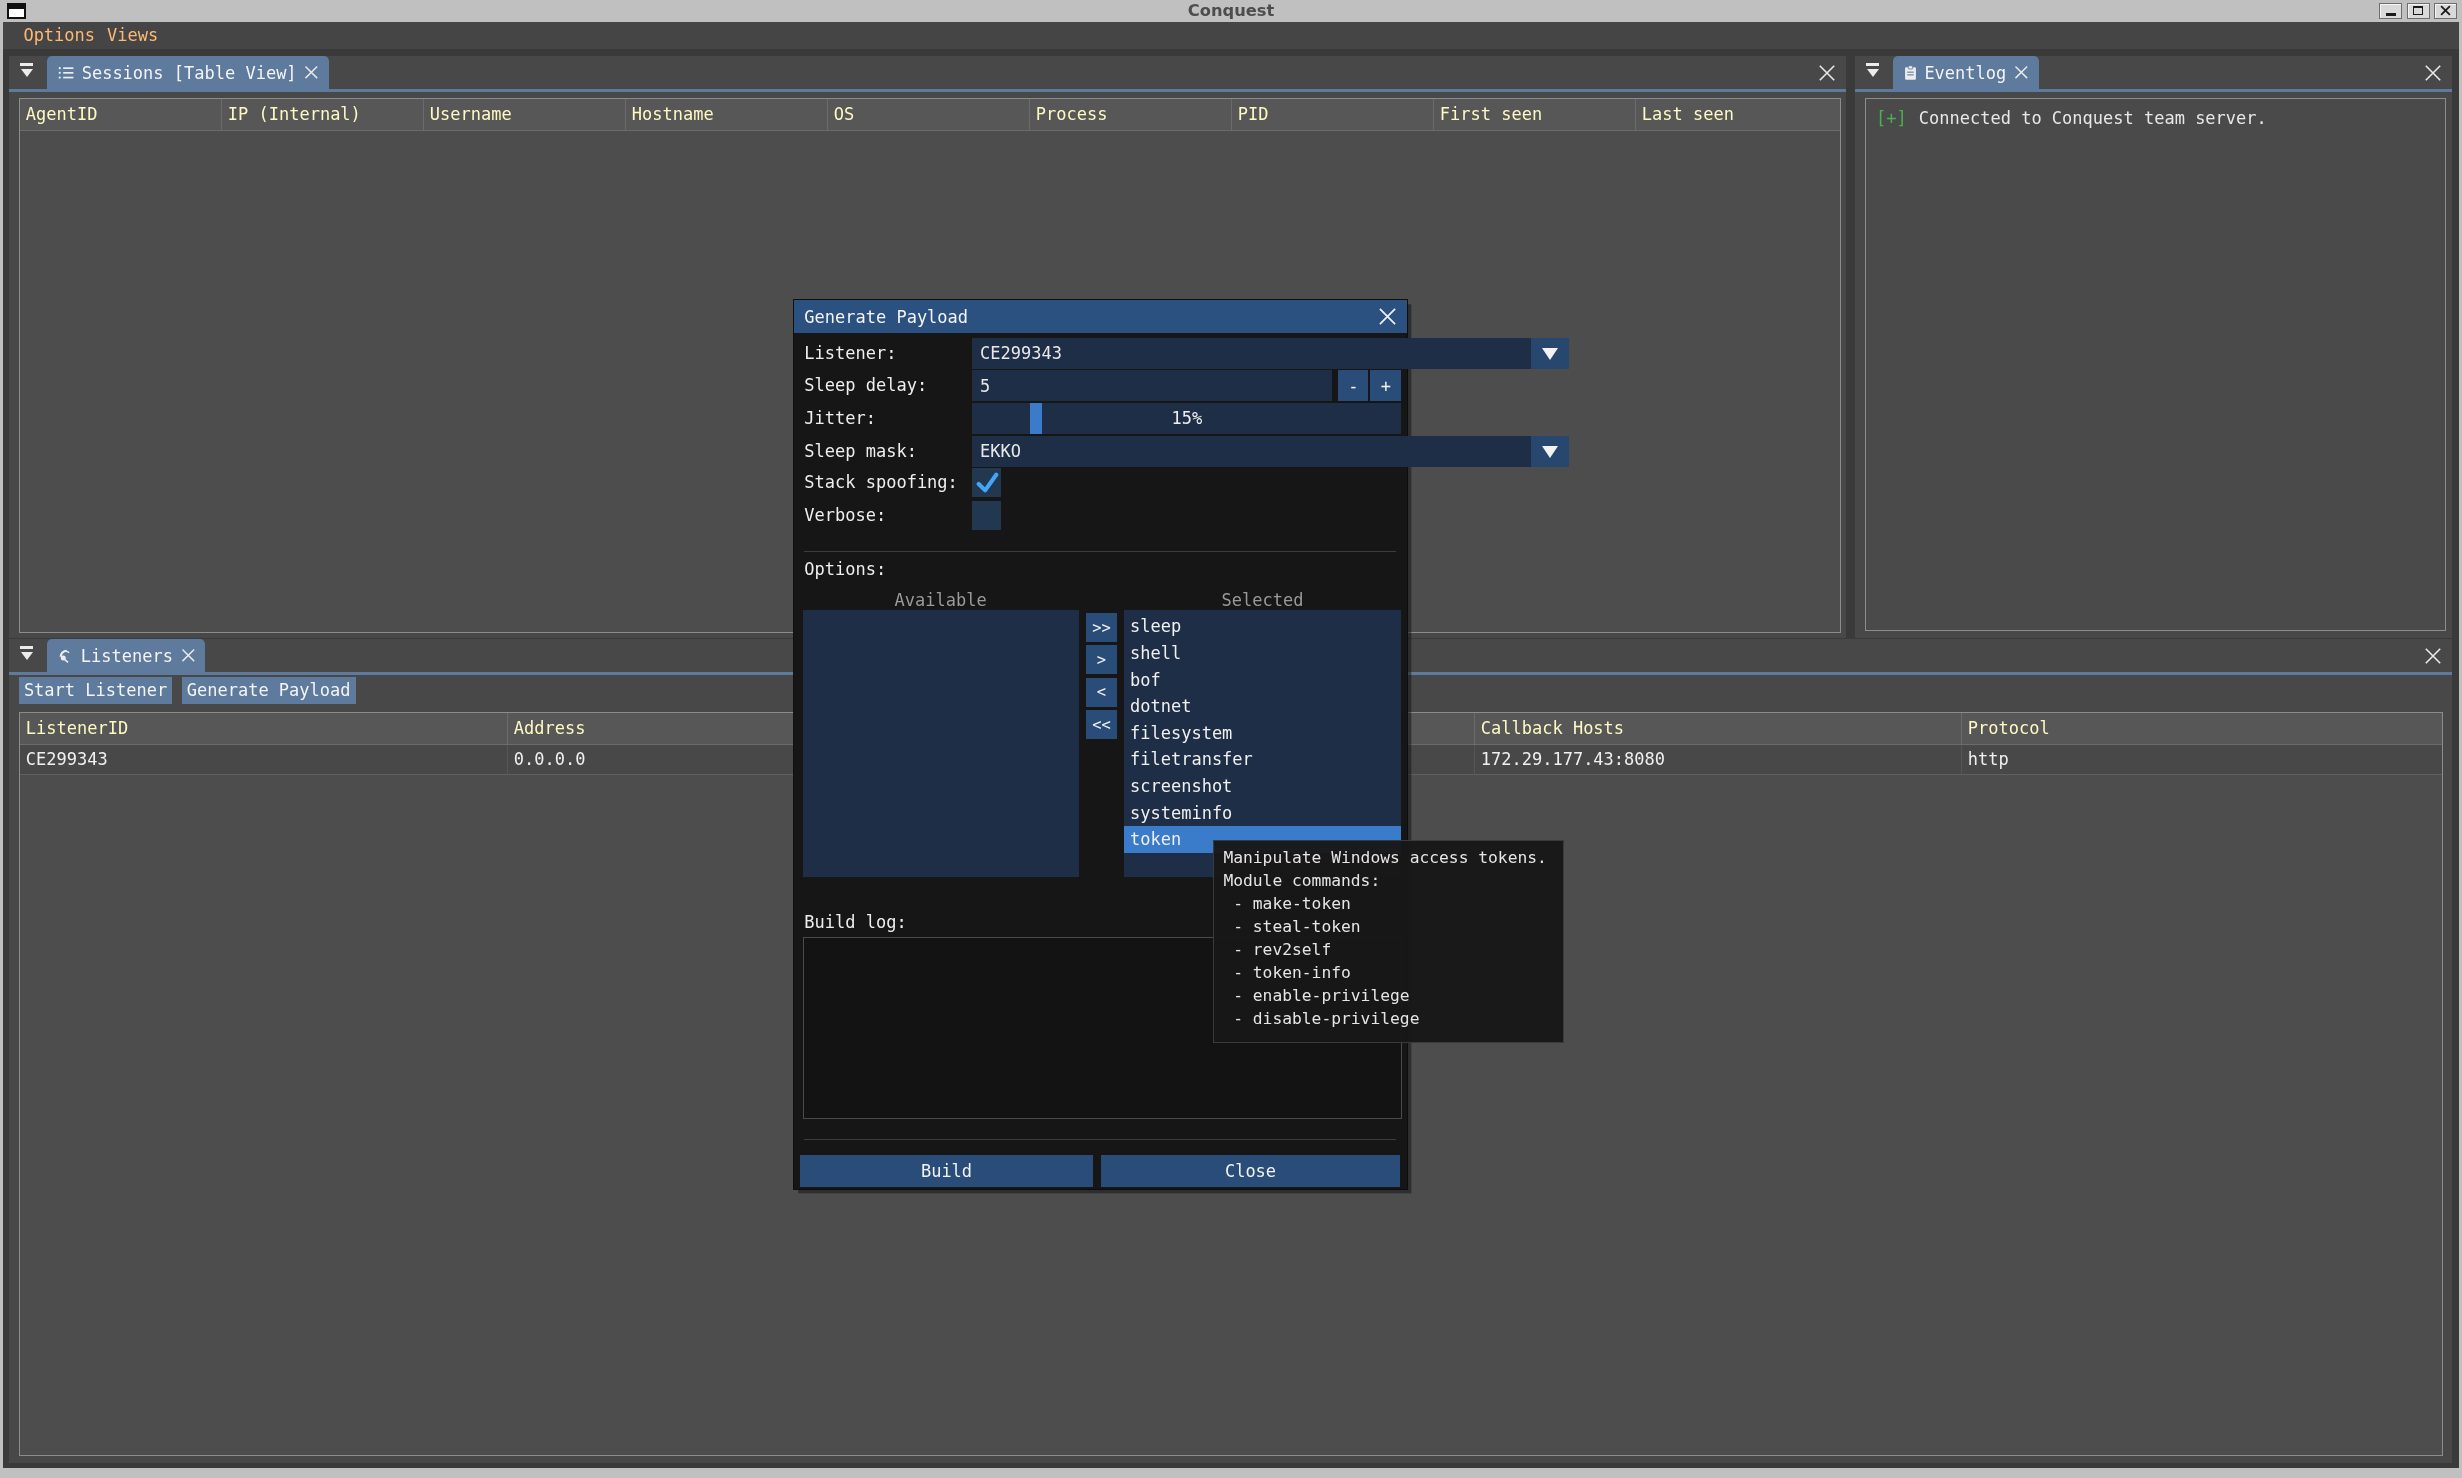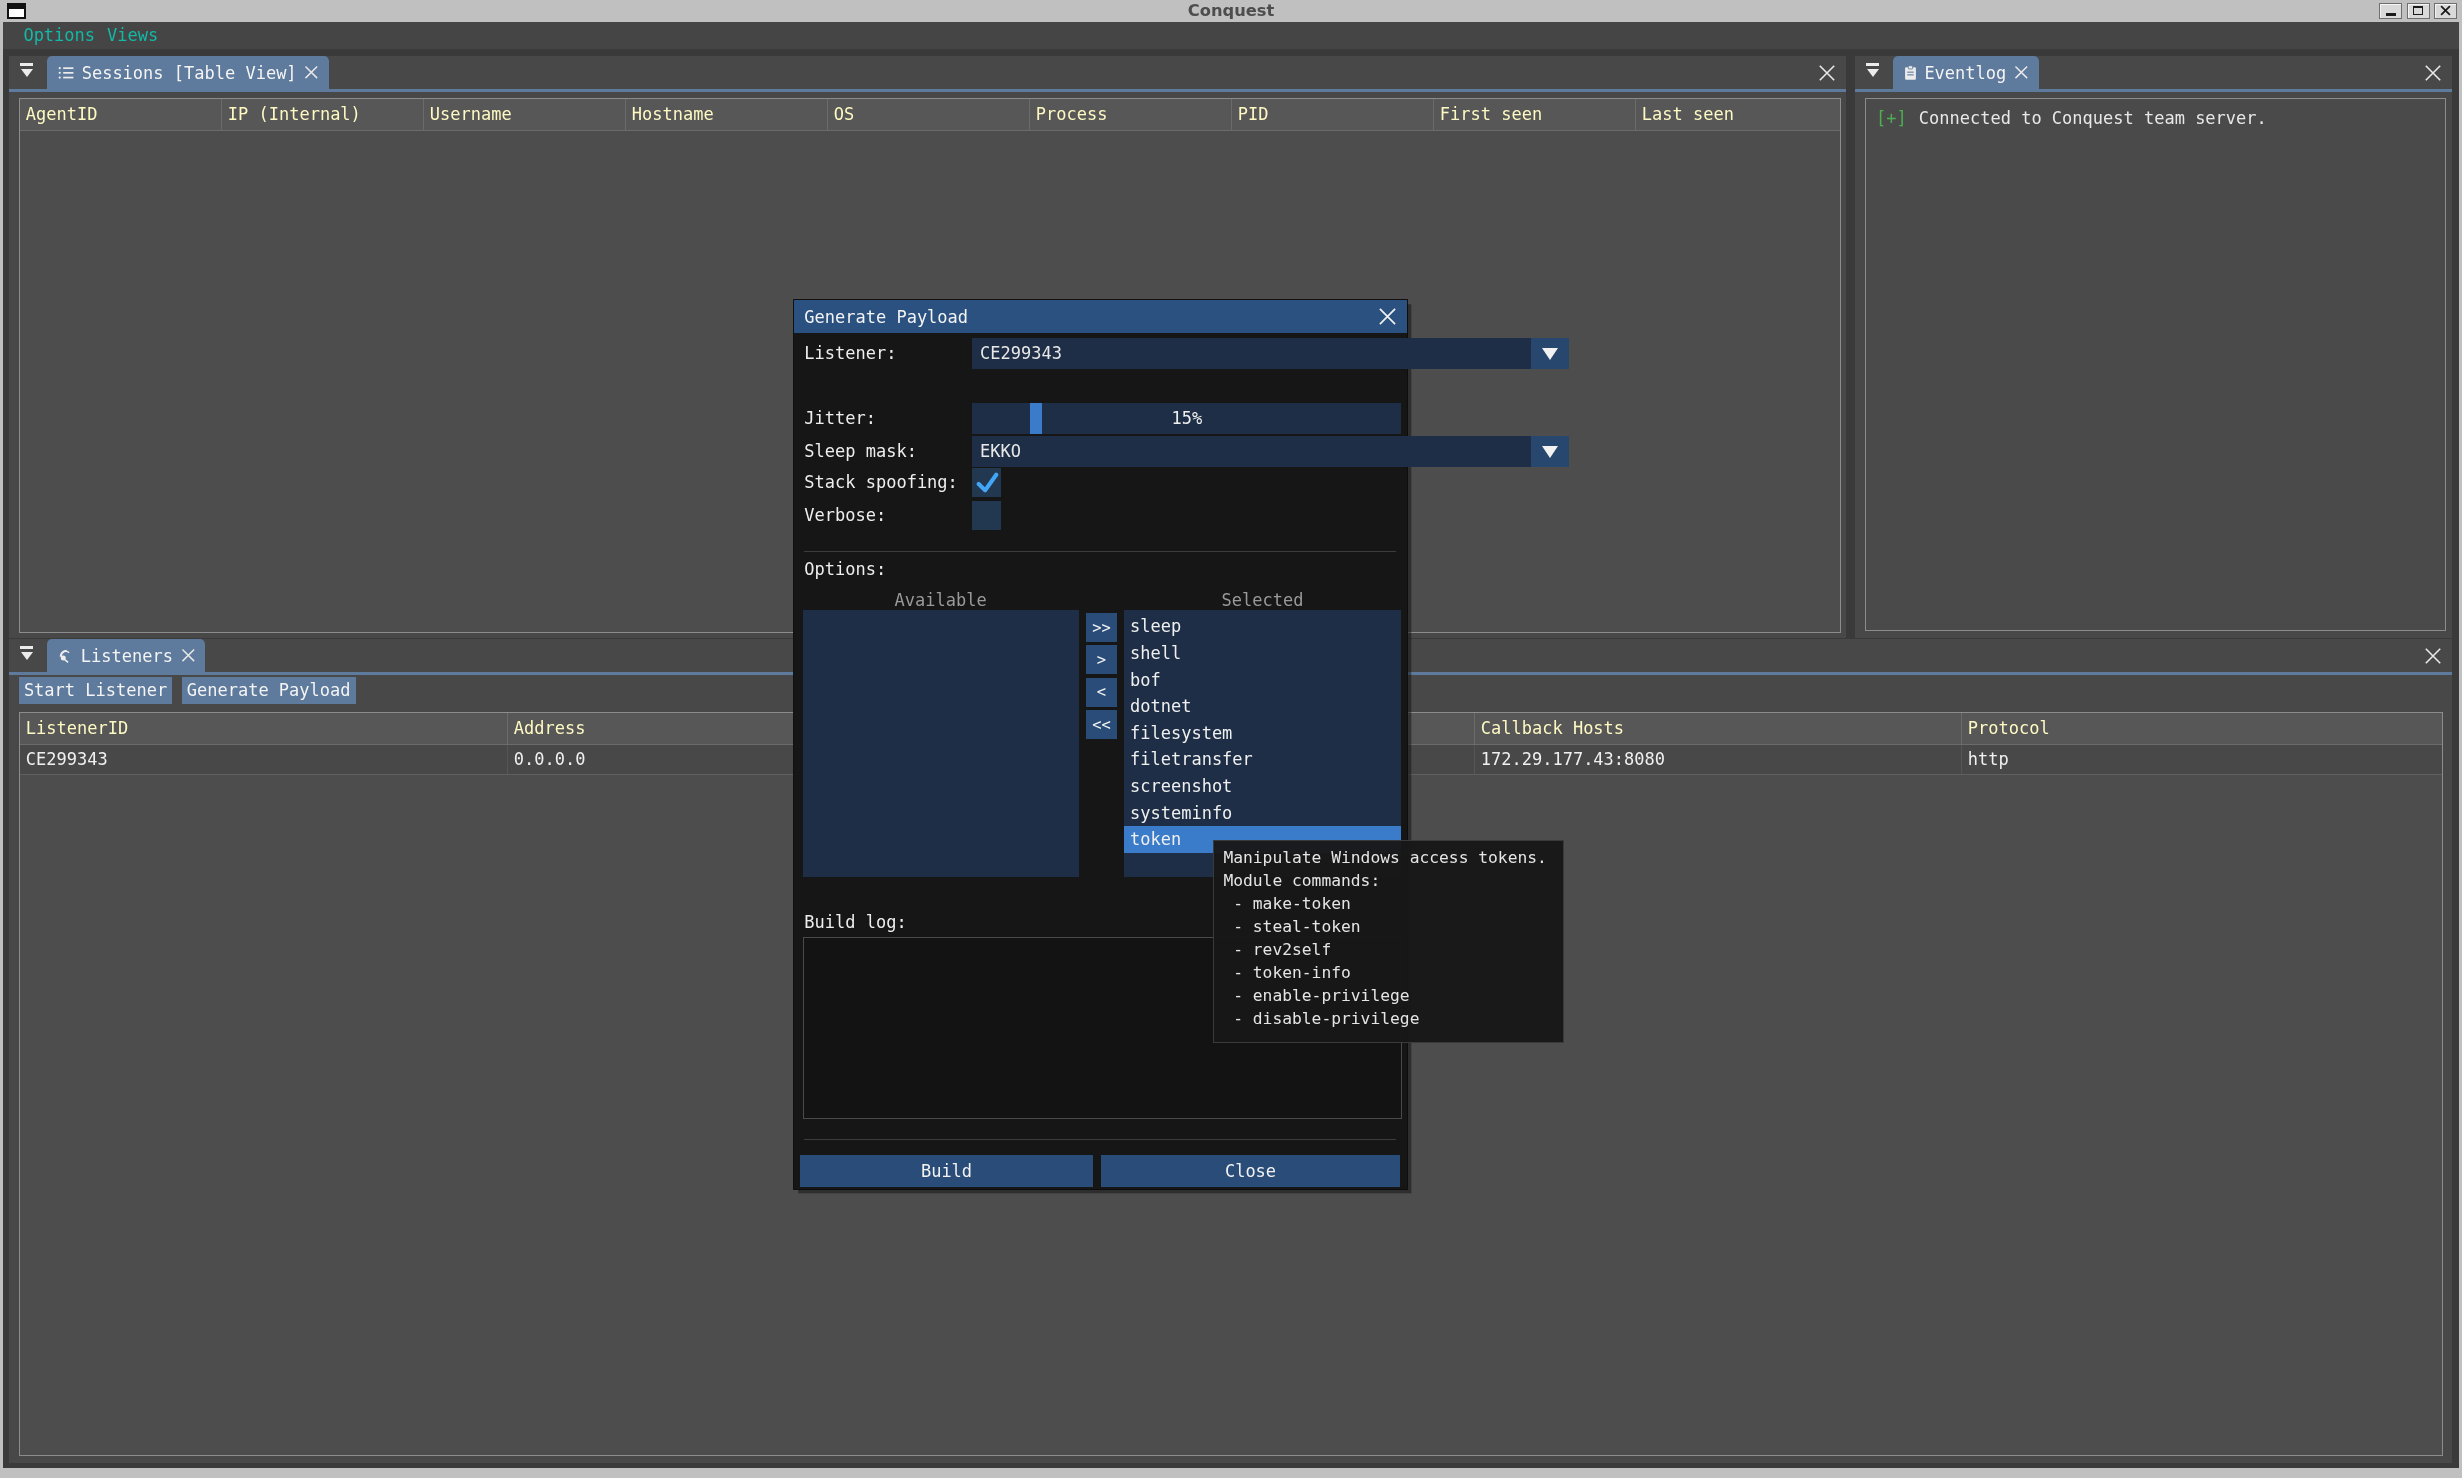--- a/index.html
+++ b/index.html
@@ -26,7 +26,7 @@
 
   
   .menubar{position:absolute; left:0; top:0; width:100%; height:26.6px; background:#454545; display:flex; align-items:center; padding-left:20px;}
-  .menu-item{font-size:17px; color:#14b8a6; margin-right:12px; cursor:pointer;}
+  .menu-item{font-size:17px; color:#fdba74; margin-right:12px; cursor:pointer;}
 
   
   .panel{position:absolute; background:var(--panel);}

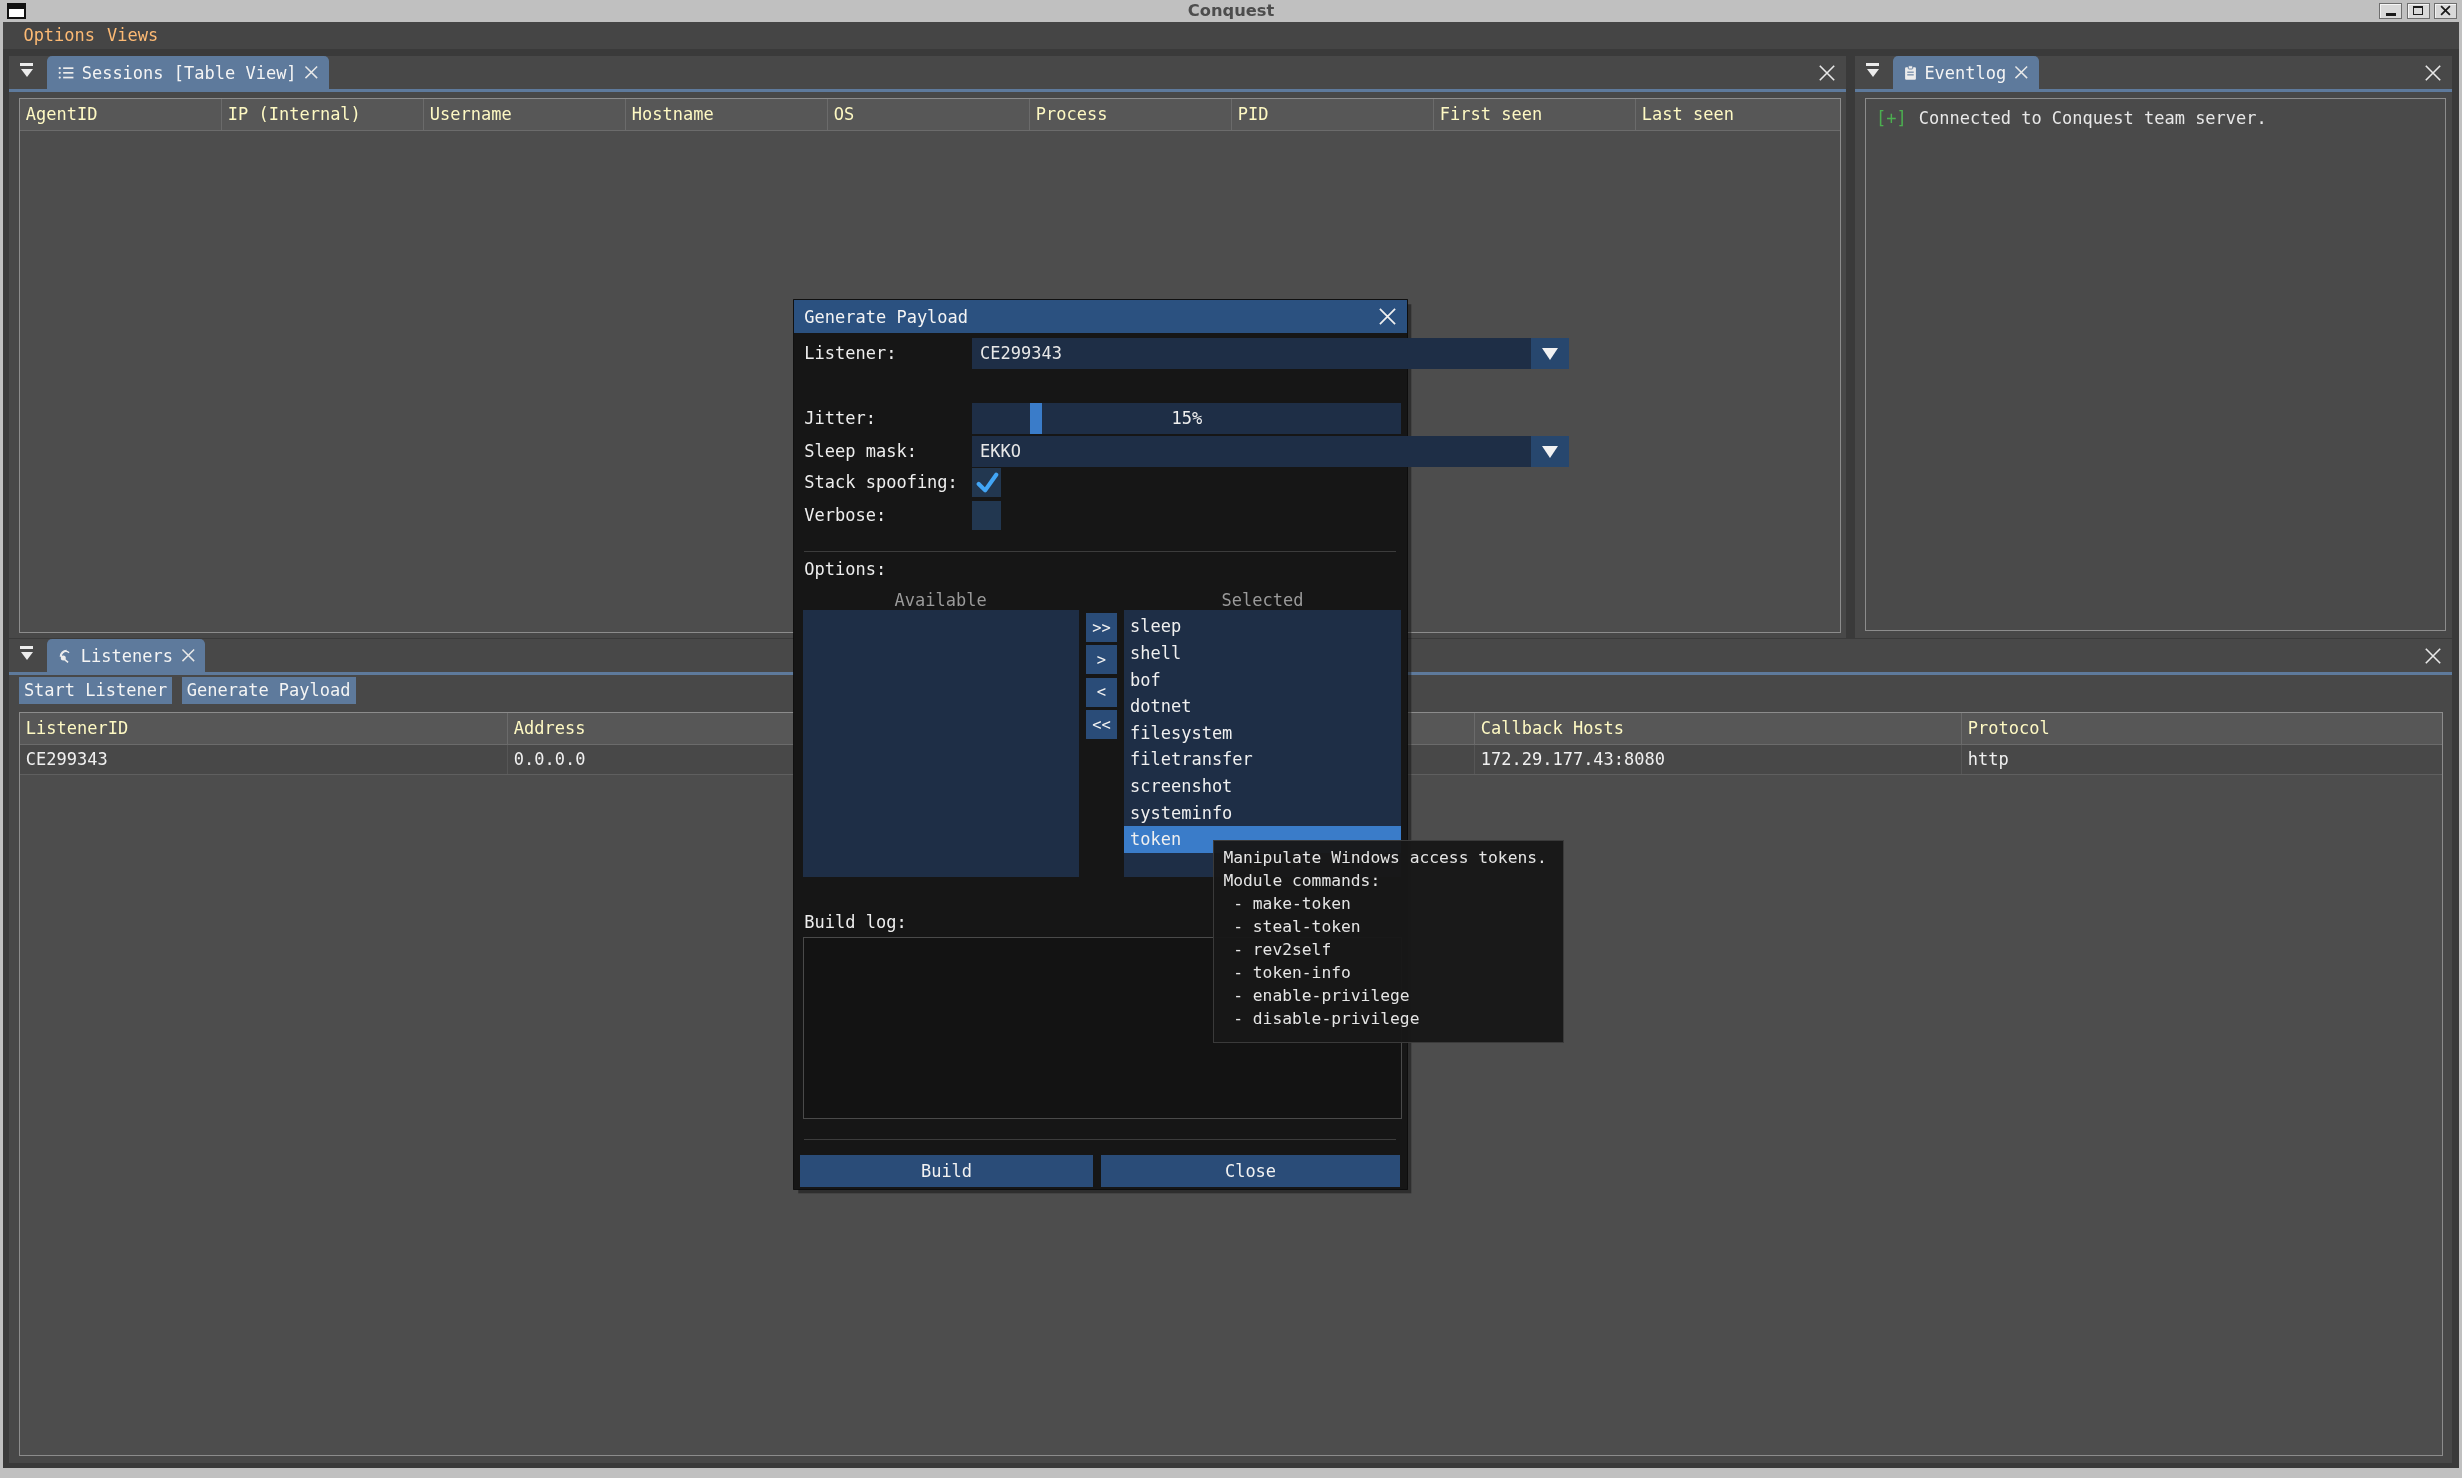--- a/index.html
+++ b/index.html
@@ -298,6 +298,14 @@
       </div>
     </div>
 
+    <div class="dlg-row" style="top:70px;">
+      <span class="dlg-label">Sleep delay:</span>
+      <div class="dlg-field">
+        <input class="field-input" readonly="" value="5" style="">
+        <button class="step-btn step-minus">-</button>
+        <button class="step-btn step-plus">+</button>
+      </div>
+    </div>
 
     <div class="dlg-row" style="top:103px;">
       <span class="dlg-label">Jitter:</span>

